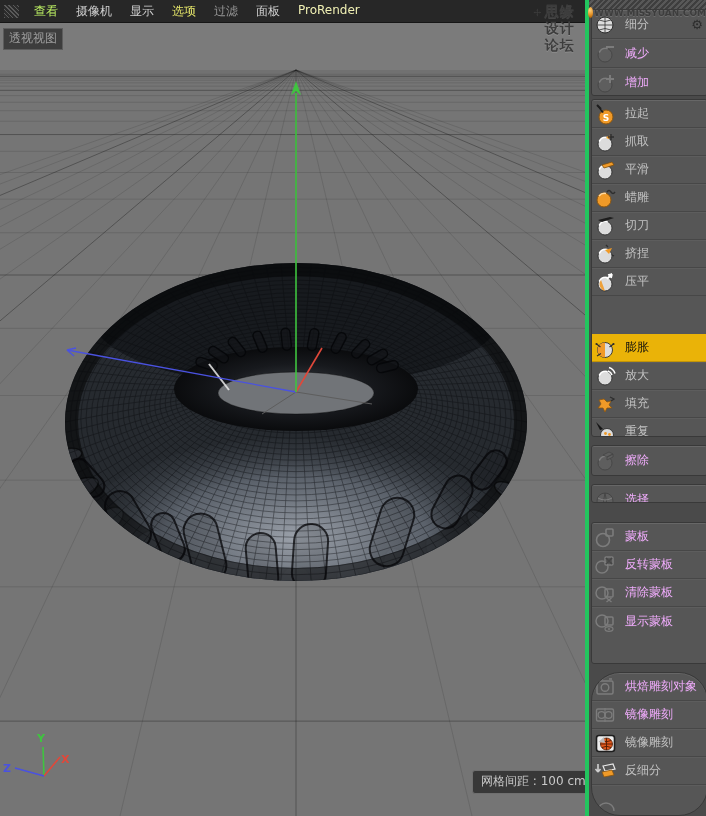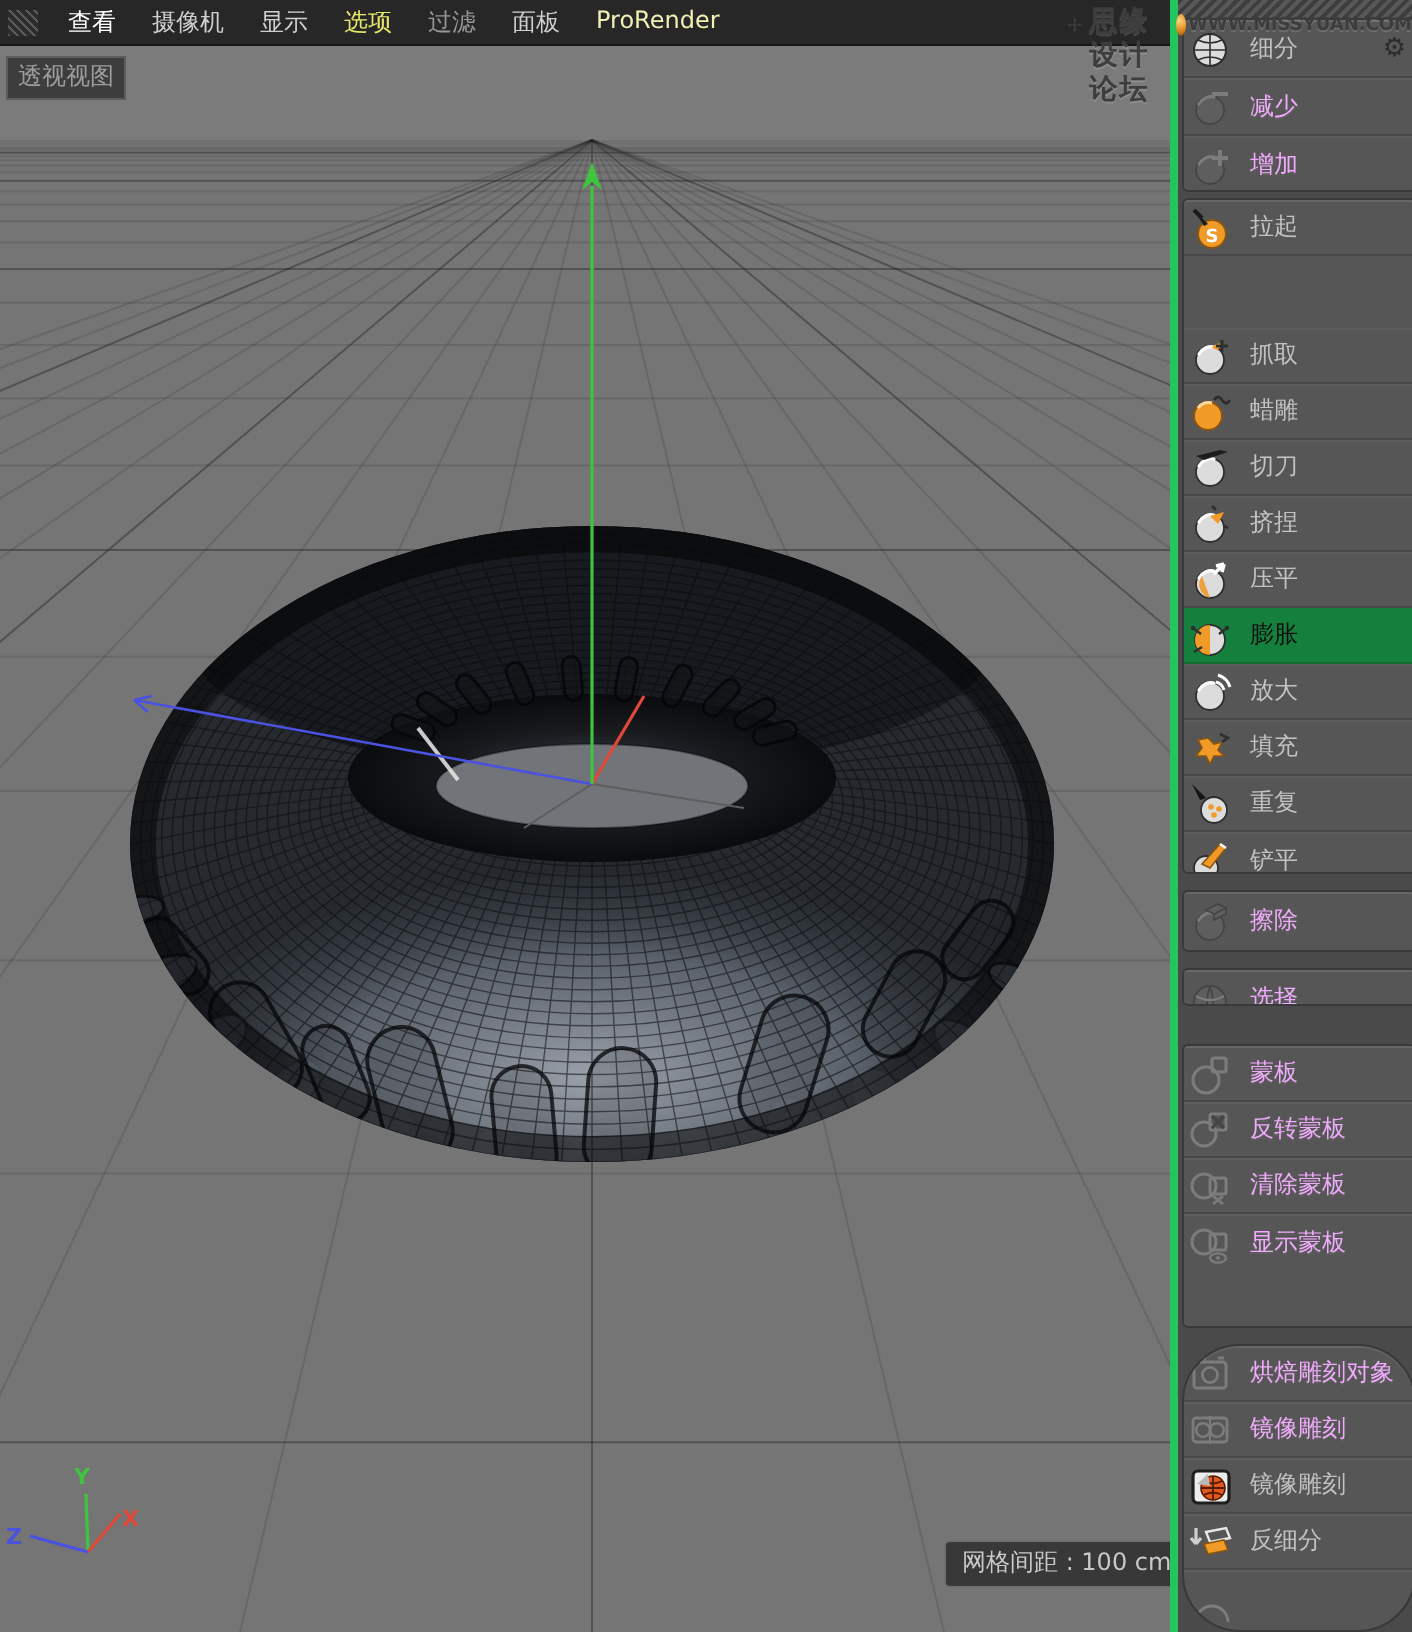--- a/index.html
+++ b/index.html
@@ -56,7 +56,7 @@
 <div class="menubar">
   <div class="grip"></div>
   <div id="menu-items" style="display:flex;">
-      <div class="menu-item" style="color: #ffffff;">查看</div>
+      <div class="menu-item" style="color: #bef264;">查看</div>
       <div class="menu-item" style="color: rgb(207, 207, 207);">摄像机</div>
       <div class="menu-item" style="color: rgb(207, 207, 207);">显示</div>
       <div class="menu-item" style="color: rgb(229, 230, 106);">选项</div>

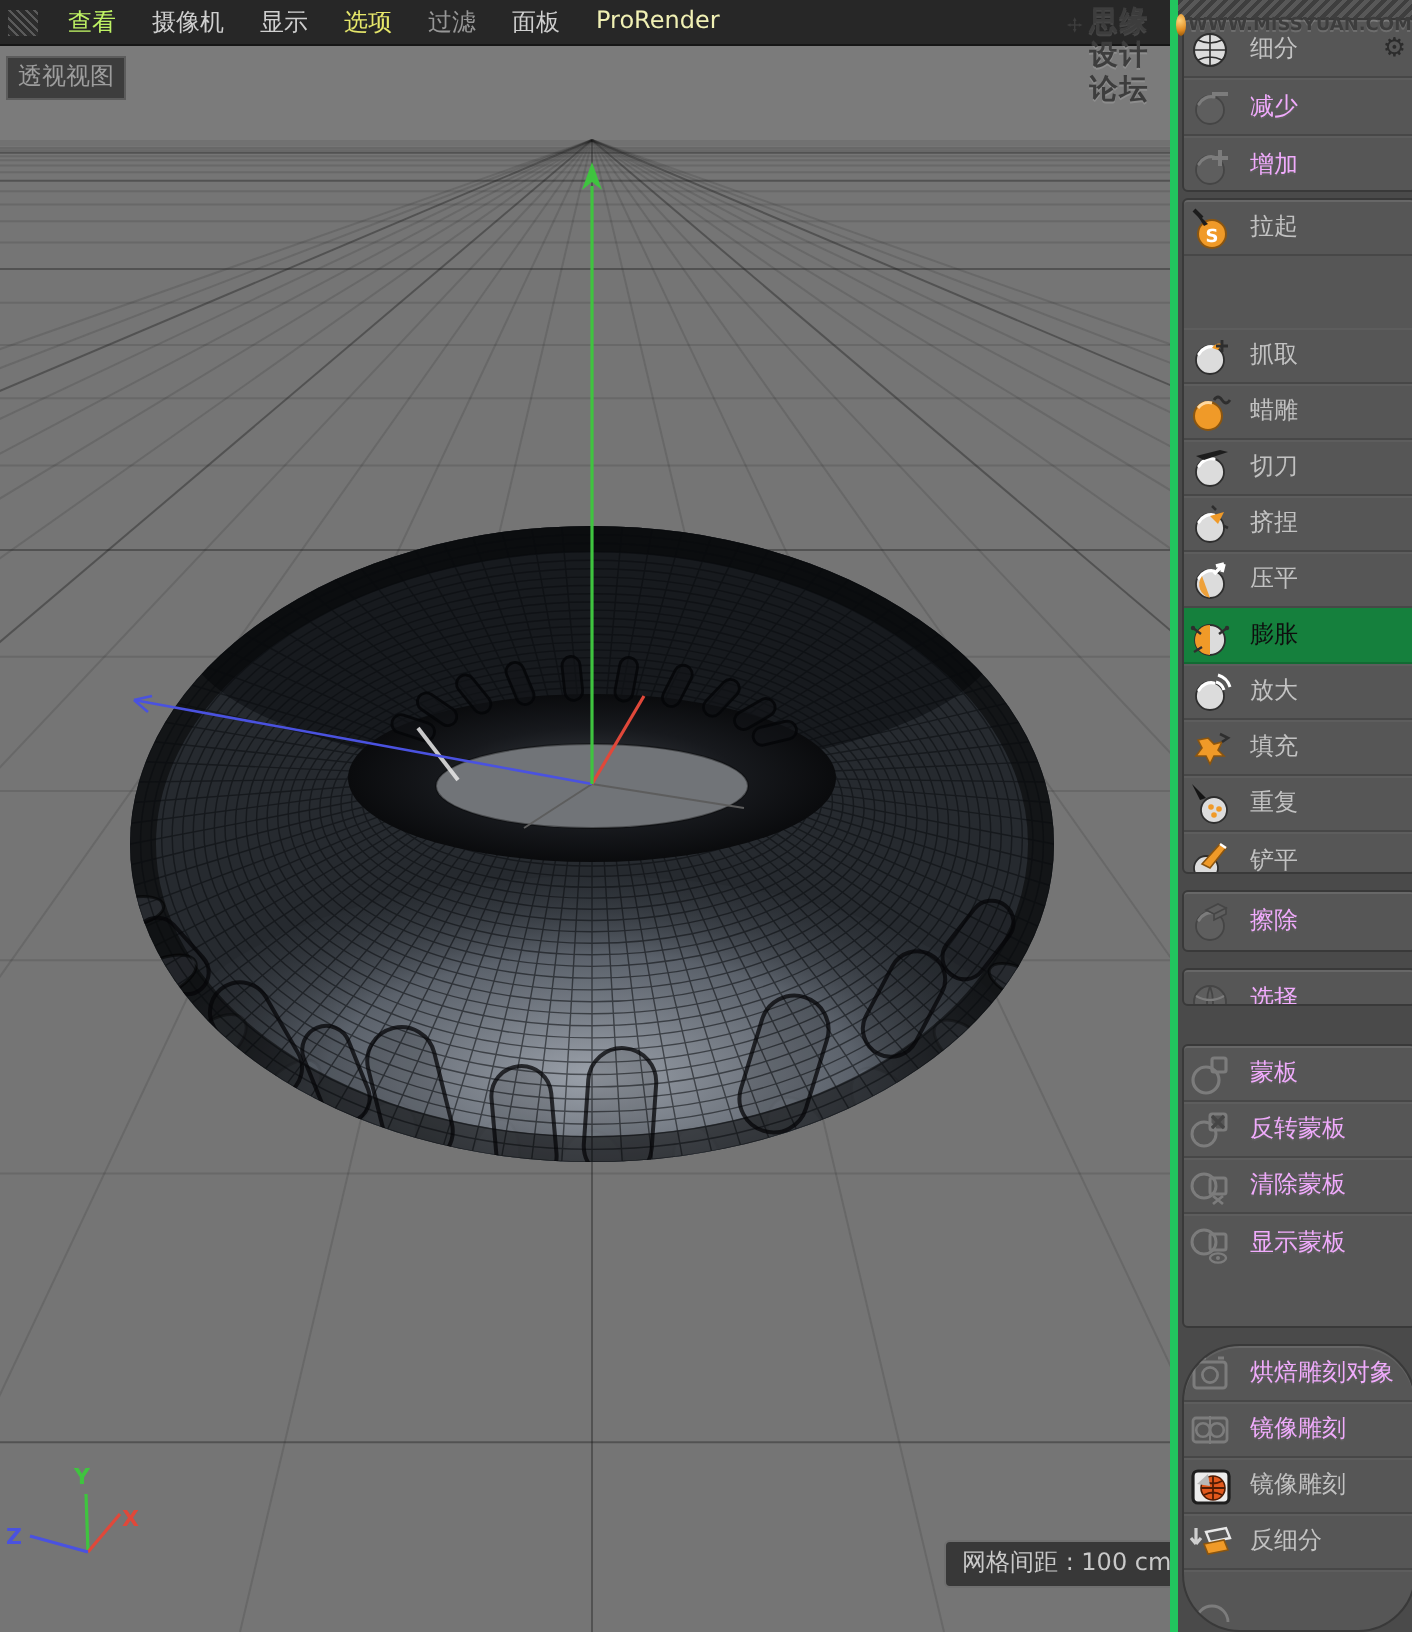--- a/index.html
+++ b/index.html
@@ -387,7 +387,7 @@
           </svg>
           <span class="tlabel">拉起</span>
         </div>
-        <div class="tool-row" style="height: 28px; margin-top: 36px;">
+        <div class="tool-row" style="height: 28px;">
           <svg class="ticon" viewBox="0 0 24 24">
             <circle cx="11" cy="14" r="7" fill="#dcdcdc" stroke="#2e2e2e" stroke-width="0.9"></circle>
              <path d="M5.5 11 A7 7 0 0 1 13 7.5" stroke="#ffffff" fill="none" stroke-width="1.6" stroke-linecap="round"></path>

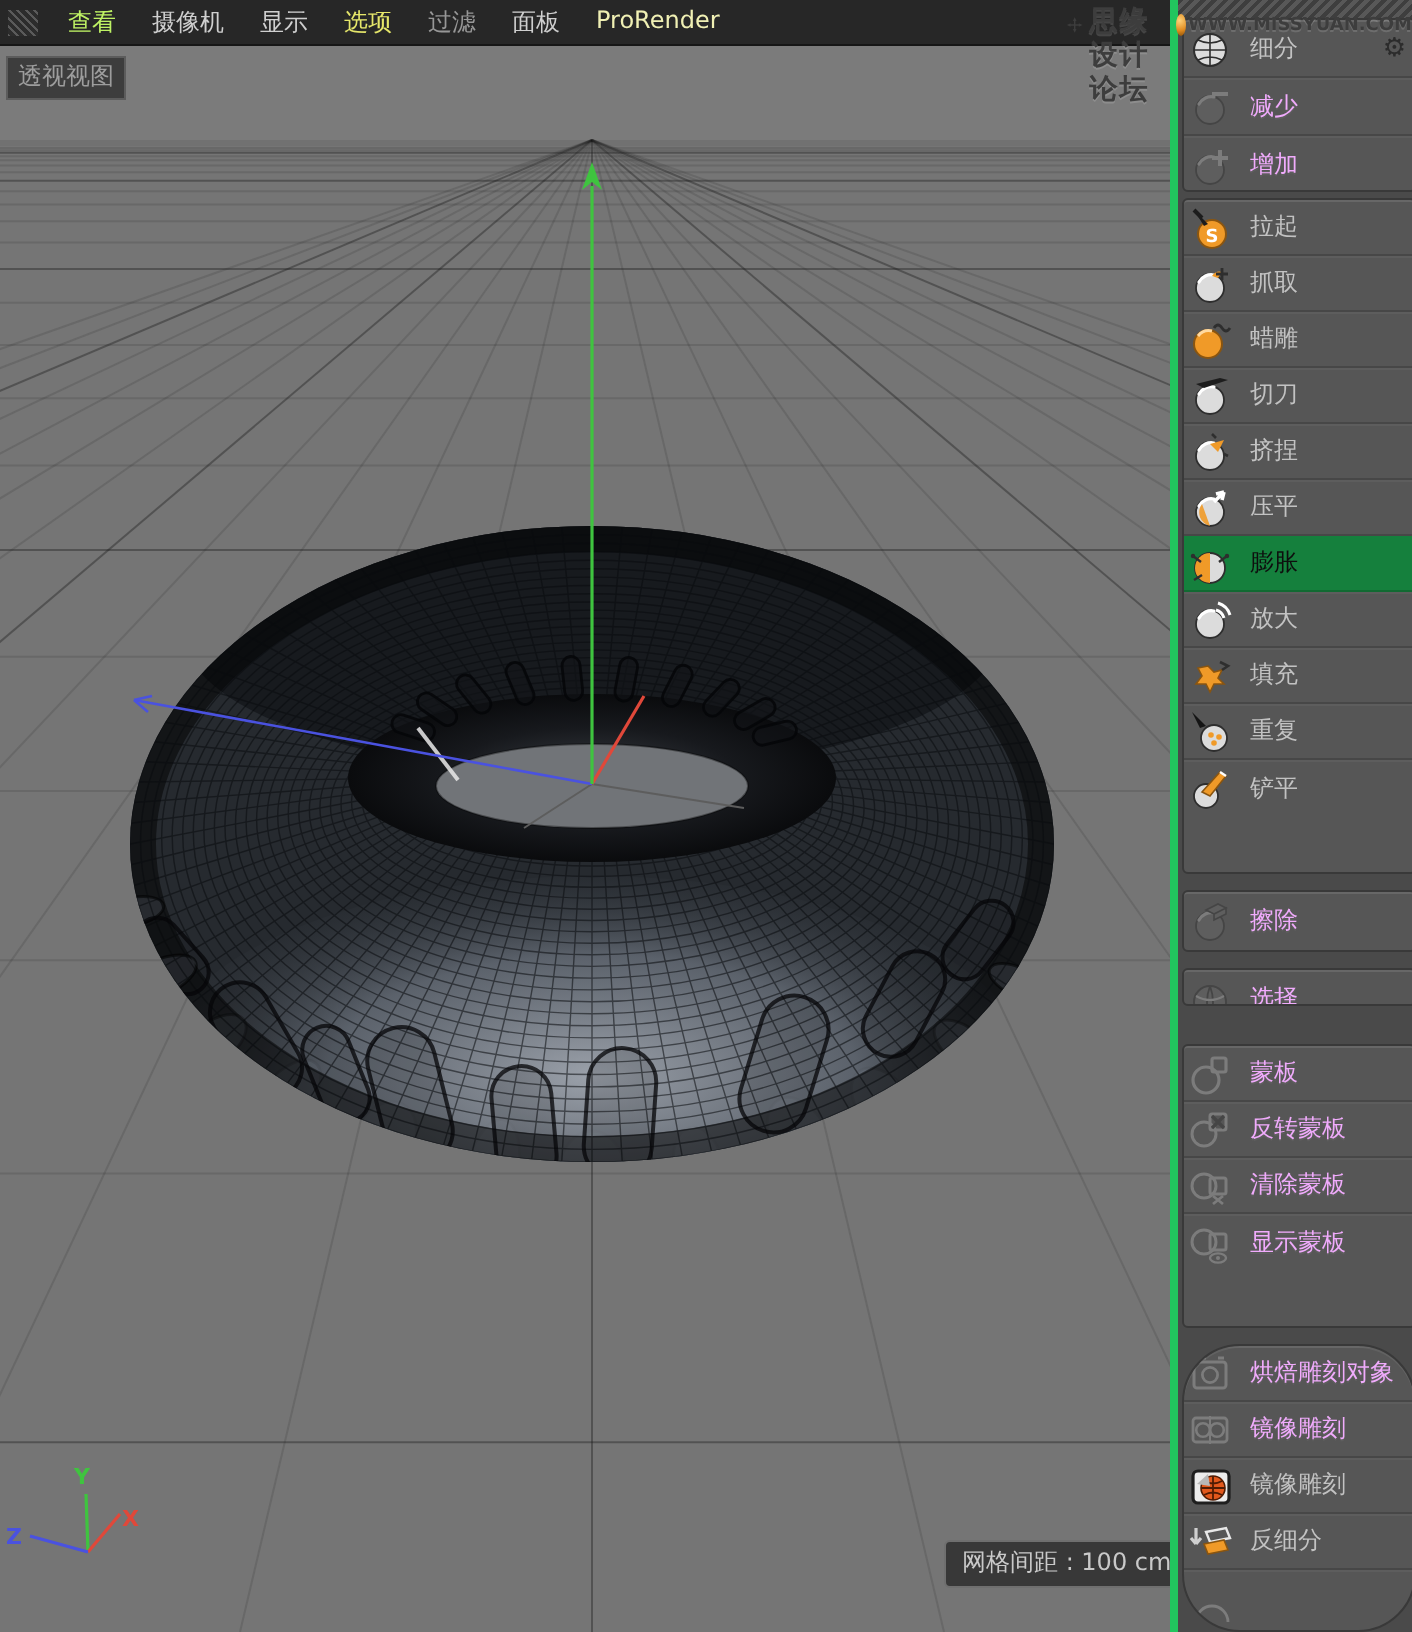--- a/index.html
+++ b/index.html
@@ -396,6 +396,14 @@
           </svg>
           <span class="tlabel">抓取</span>
         </div>
+        <div class="tool-row" style="height: 28px;">
+          <svg class="ticon" viewBox="0 0 24 24">
+            <circle cx="11" cy="14" r="7" fill="#dcdcdc" stroke="#2e2e2e" stroke-width="0.9"></circle>
+             <path d="M5.5 11 A7 7 0 0 1 13 7.5" stroke="#ffffff" fill="none" stroke-width="1.6" stroke-linecap="round"></path>
+            <path d="M8 7 L18 4 L20 7 L10 10 Z" fill="#f09a28" stroke="#7c4c0c" stroke-width="0.8"></path>
+          </svg>
+          <span class="tlabel">平滑</span>
+        </div>
         <div class="tool-row" style="height: 28px; align-items: center;">
           <svg class="ticon" viewBox="0 0 24 24">
             <circle cx="10" cy="14" r="7" fill="#f09a28" stroke="#8a5510"></circle>

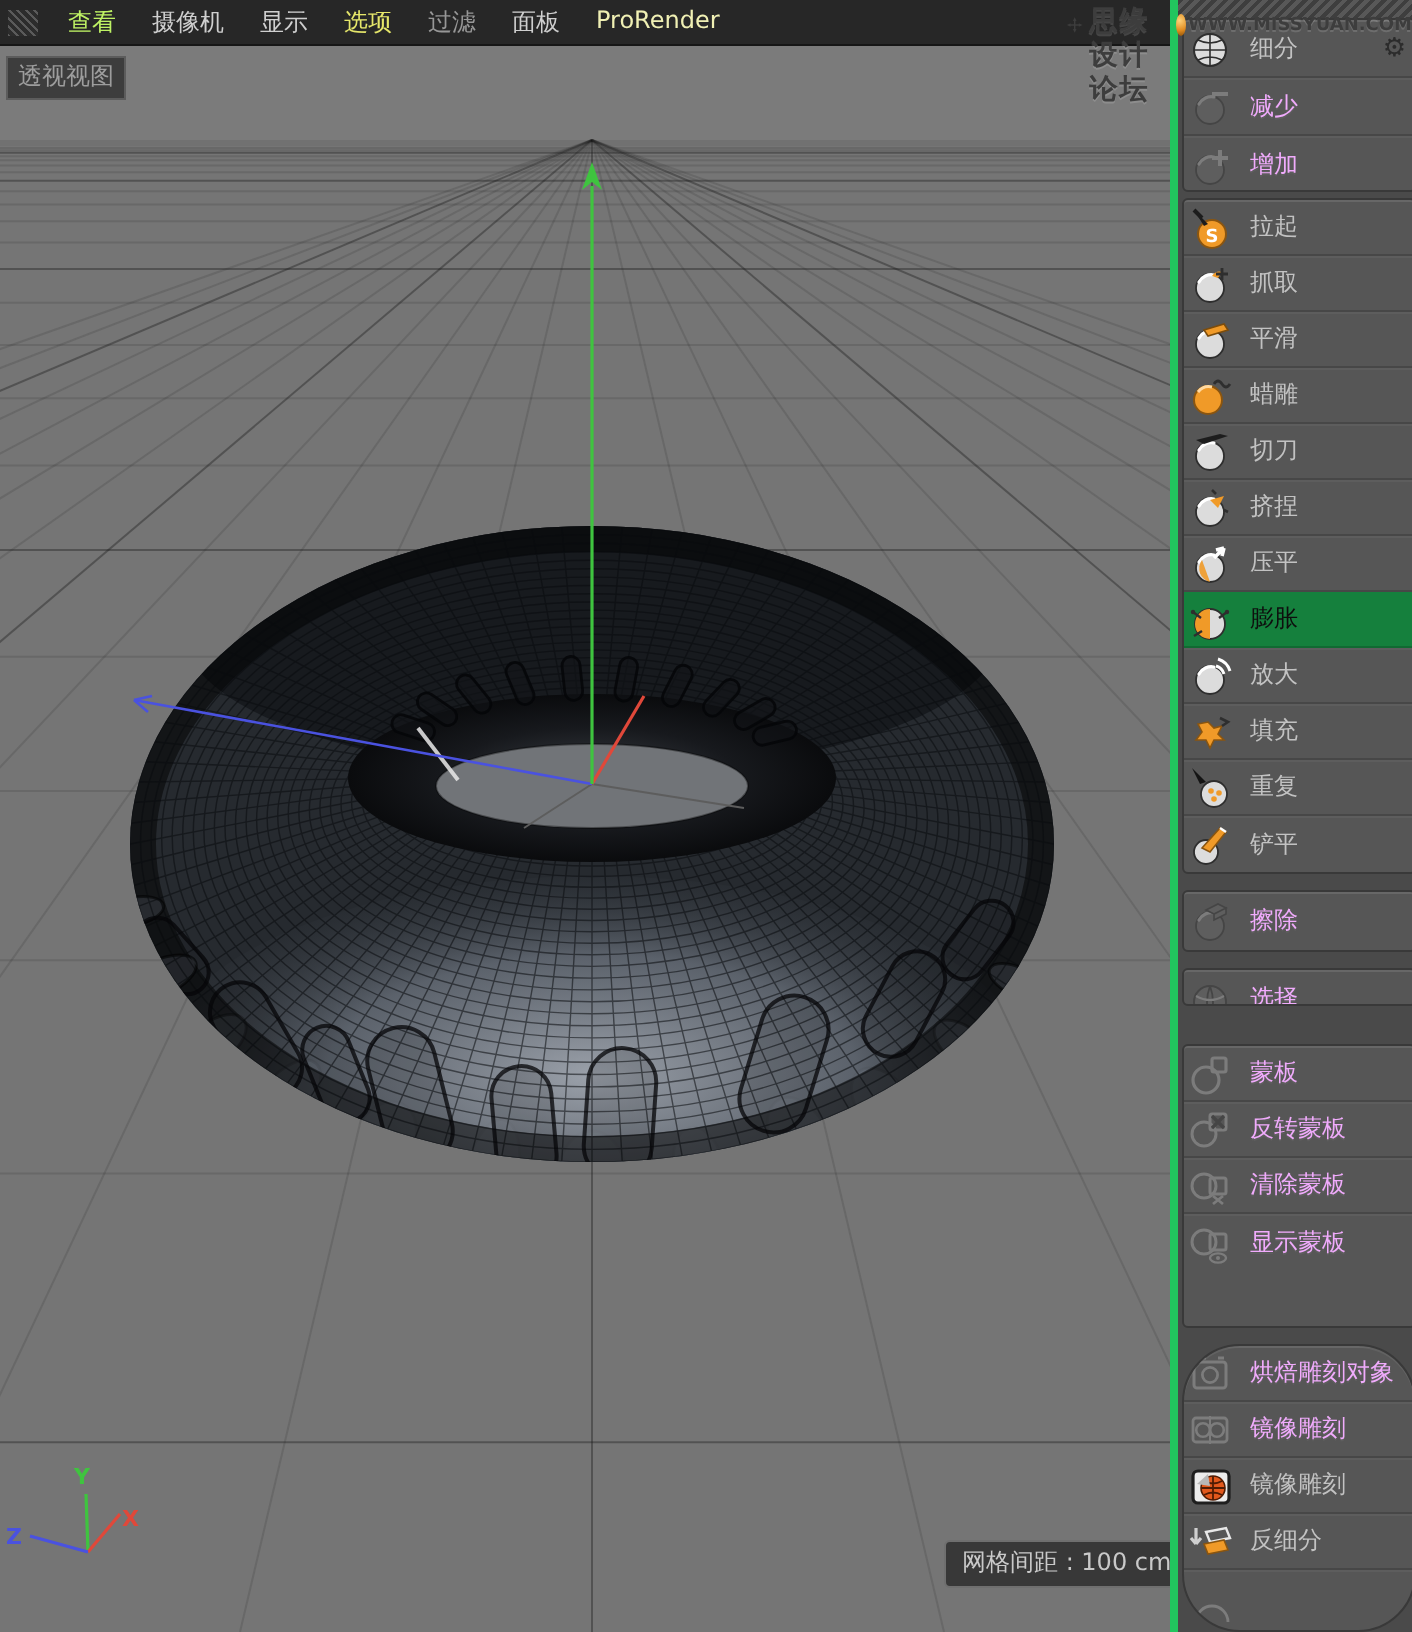--- a/index.html
+++ b/index.html
@@ -46,7 +46,7 @@
   .tool-row .ticon{width:24px;height:24px;margin-left:2px;flex:0 0 24px;}
   .tool-row .tlabel{font-size:12px;margin-left:7px;color:#c2c2c2;white-space:nowrap;}
   .tool-row.disabled .tlabel{color:#f0abfc;text-shadow:0 1px 0 rgba(255,255,255,0.05);}
-  .tool-row.selected{background:#15803d;box-shadow:none;}
+  .tool-row.selected{background:#eab308;box-shadow:none;margin-top:38px;}
   .tool-row.selected .tlabel{color:#0e0e0e;}
   .tool-row .gear{margin-left:auto;margin-right:4px;font-size:13px;color:#2c2c2c;line-height:1;}
 </style>

